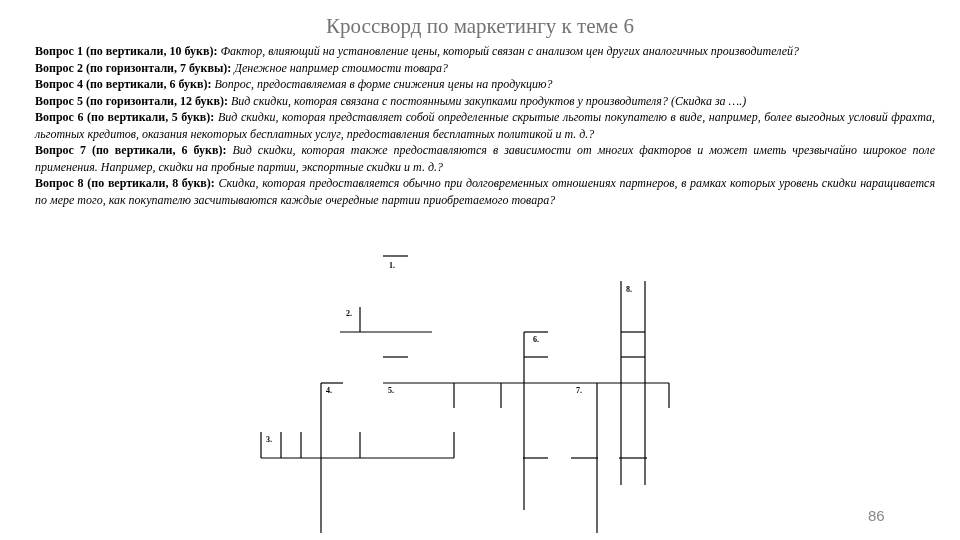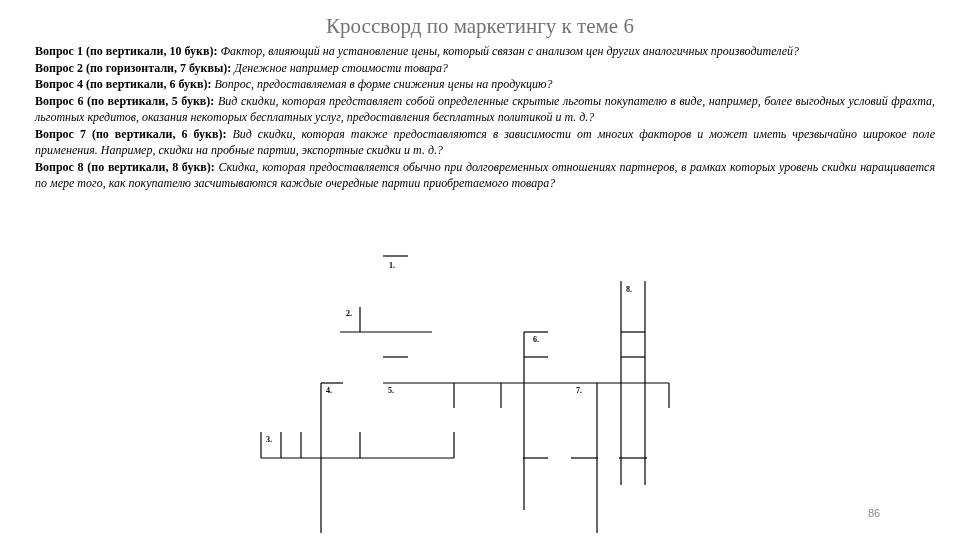--- a/index.html
+++ b/index.html
@@ -22,6 +22,7 @@
   <p class="q"><b>Вопрос 1 (по вертикали, 10 букв):</b> <i>Фактор, влияющий на установление цены, который связан с анализом цен других аналогичных производителей?</i></p>
   <p class="q"><b>Вопрос 2 (по горизонтали, 7 буквы):</b> <i>Денежное например стоимости товара?</i></p>
   <p class="q"><b>Вопрос 4 (по вертикали, 6 букв):</b> <i>Вопрос, предоставляемая в форме снижения цены на продукцию?</i></p>
+  <p class="q"><b>Вопрос 5 (по горизонтали, 12 букв):</b> <i>Вид скидки, которая связана с постоянными закупками продуктов у производителя? (Скидка за ….)</i></p>
   <p class="q"><b>Вопрос 6 (по вертикали, 5 букв):</b> <i>Вид скидки, которая представляет собой определенные скрытые льготы покупателю в виде, например, более выгодных условий фрахта, льготных кредитов, оказания некоторых бесплатных услуг, предоставления бесплатных политикой и т. д.?</i></p>
   <p class="q"><b>Вопрос 7 (по вертикали, 6 букв):</b> <i>Вид скидки, которая также предоставляются в зависимости от многих факторов и может иметь чрезвычайно широкое поле применения. Например, скидки на пробные партии, экспортные скидки и т. д.?</i></p>
   <p class="q"><b>Вопрос 8 (по вертикали, 8 букв):</b> <i>Скидка, которая предоставляется обычно при долговременных отношениях партнеров, в рамках которых уровень скидки наращивается по мере того, как покупателю засчитываются каждые очередные партии приобретаемого товара?</i></p>

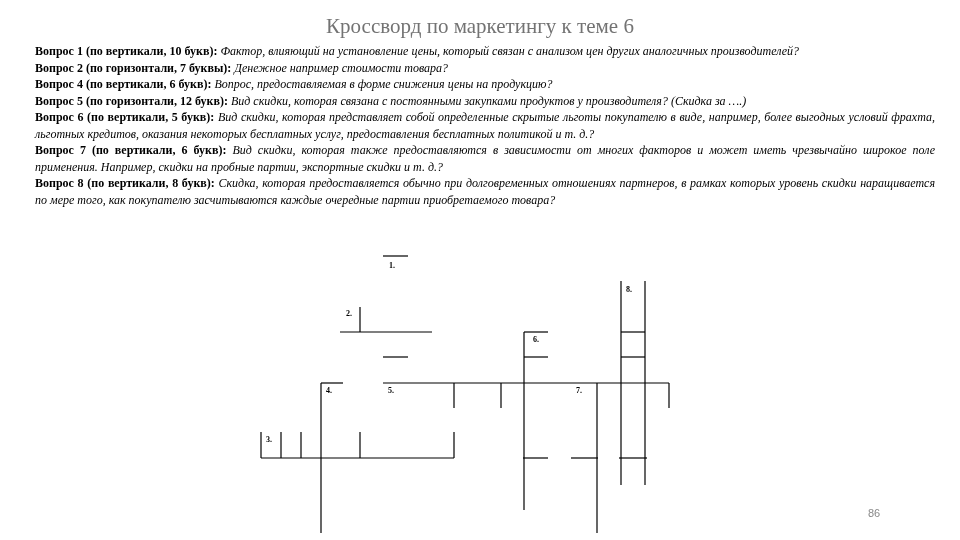--- a/index.html
+++ b/index.html
@@ -11,7 +11,7 @@
   .q i { font-style: italic; }
   .grid { position: absolute; left: 0; top: 0; width: 960px; height: 540px; pointer-events: none; }
   .lbl { position: absolute; font-size: 8px; font-weight: bold; font-family: "Liberation Serif", serif; }
-  .page-num { position: absolute; left: 868px; top: 507px; font-size: 11px; color: #888888; font-family: "Liberation Sans", sans-serif; }
+  .page-num { position: absolute; left: 868px; top: 507px; font-size: 15px; color: #888888; font-family: "Liberation Sans", sans-serif; }
 </style>
 </head>
 <body>

